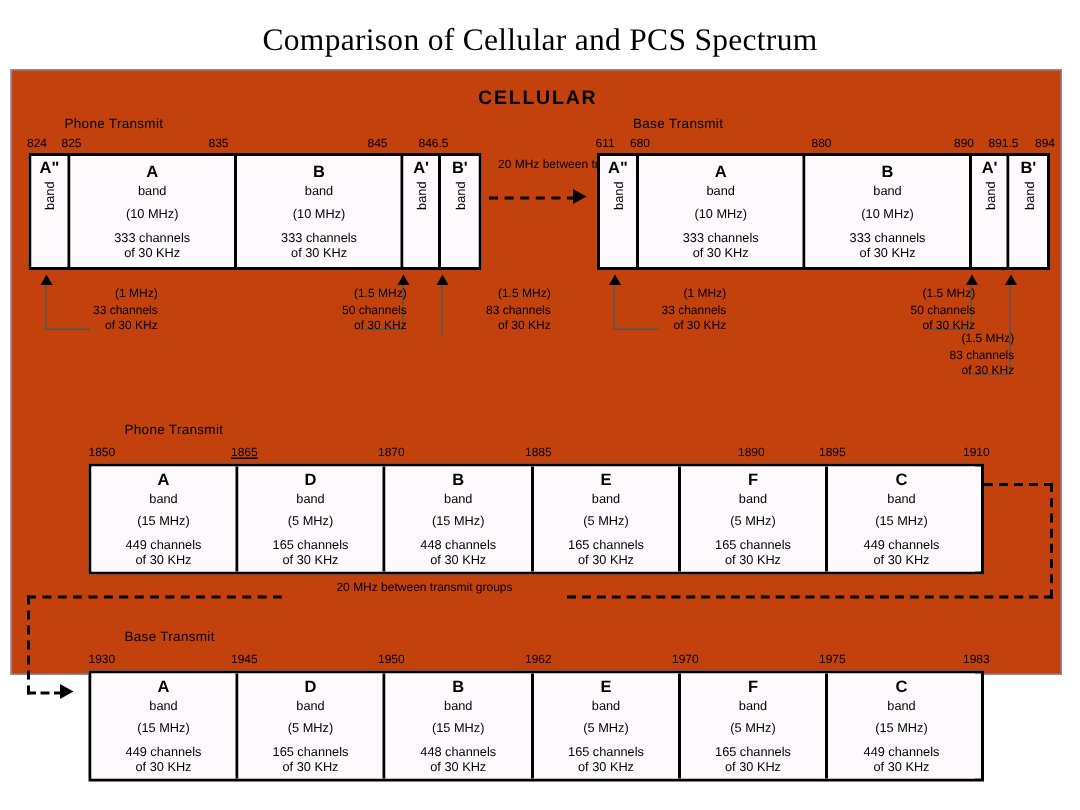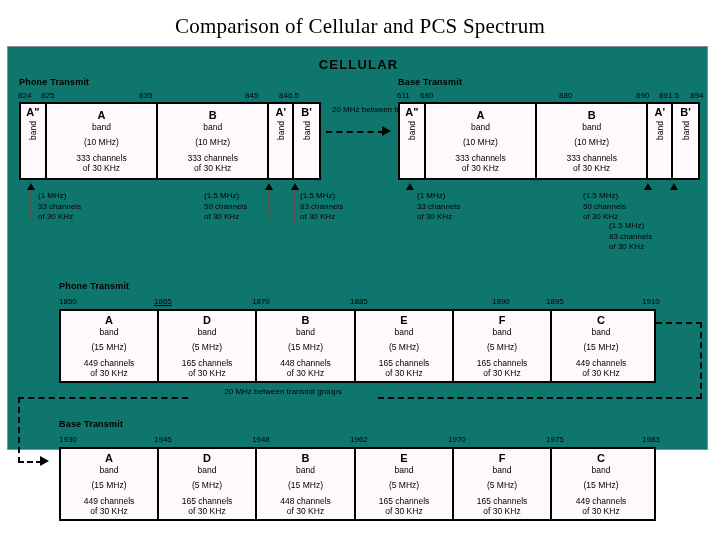--- a/index.html
+++ b/index.html
@@ -15,7 +15,7 @@
   }
   #diagram{
     position:absolute;left:7px;top:46px;width:701px;height:404px;
-    background:#0f766e;border:1px solid #8b8b9b;box-sizing:border-box;
+    background:#c2410c;border:1px solid #8b8b9b;box-sizing:border-box;
   }
   .sec-title{
     position:absolute;font-weight:bold;font-size:13px;color:#000;

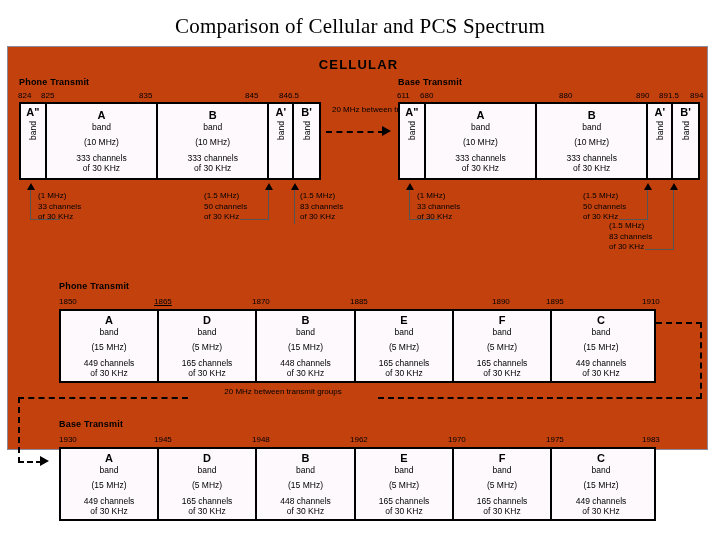--- a/index.html
+++ b/index.html
@@ -22,8 +22,8 @@
     letter-spacing:1.2px;text-align:center;
   }
   .grp-label{
-    position:absolute;font-weight:bold;font-size:9px;color:#000;
-    letter-spacing:.2px;white-space:nowrap;
+    position:absolute;font-weight:normal;font-size:9px;color:#000;
+    letter-spacing:.2px;white-space:nowrap;margin-left:24px;
   }
   .freq{
     position:absolute;font-size:8px;color:#000;white-space:nowrap;

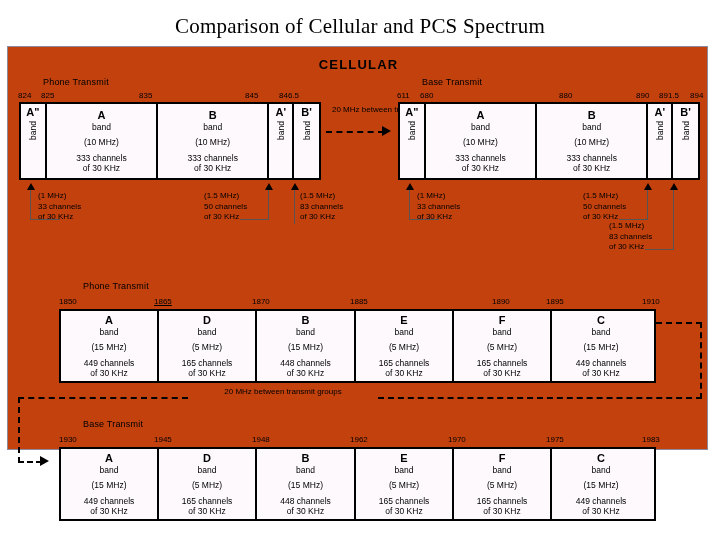--- a/index.html
+++ b/index.html
@@ -177,7 +177,7 @@
 
   <div class="freq" style="left:389px;top:44px;">611</div>
   <div class="freq" style="left:412px;top:44px;">680</div>
-  <div class="freq" style="left:530px;top:44px;padding-left:21px;">880</div>
+  <div class="freq" style="left:512px;top:44px;padding-left:21px;">880</div>
   <div class="freq" style="left:628px;top:44px;">890</div>
   <div class="freq" style="left:651px;top:44px;">891.5</div>
   <div class="freq" style="left:682px;top:44px;">894</div>

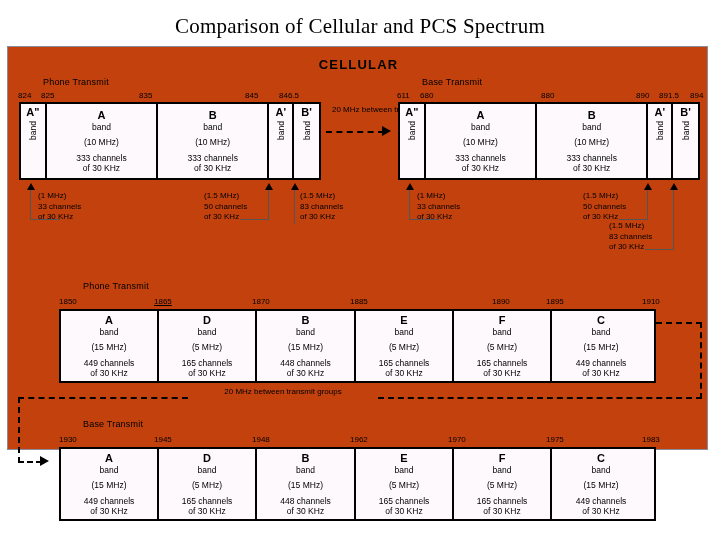--- a/index.html
+++ b/index.html
@@ -58,8 +58,8 @@
     margin-top:3px;
   }
   .note{
-    position:absolute;font-size:8px;color:#000;text-align:left;
-    line-height:1.32;white-space:nowrap;
+    position:absolute;font-size:8px;color:#000;text-align:right;
+    line-height:1.32;white-space:nowrap;margin-left:24px;
   }
   .note .nl{display:block;}
   .leader{position:absolute;border-left:1px solid #555;}

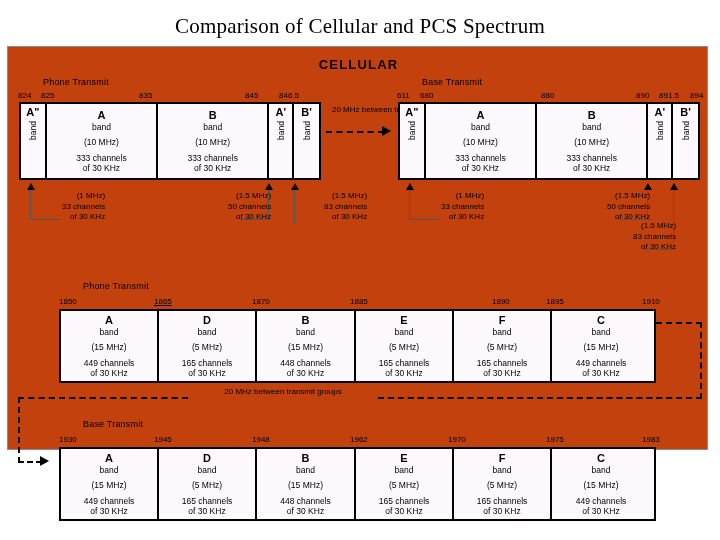--- a/index.html
+++ b/index.html
@@ -333,7 +333,7 @@
 
   <div class="freq" style="left:51px;top:388px;">1930</div>
   <div class="freq" style="left:146px;top:388px;">1945</div>
-  <div class="freq" style="left:244px;top:388px;">1948</div>
+  <div class="freq" style="left:244px;top:388px;">1950</div>
   <div class="freq" style="left:342px;top:388px;">1962</div>
   <div class="freq" style="left:440px;top:388px;">1970</div>
   <div class="freq" style="left:538px;top:388px;">1975</div>

